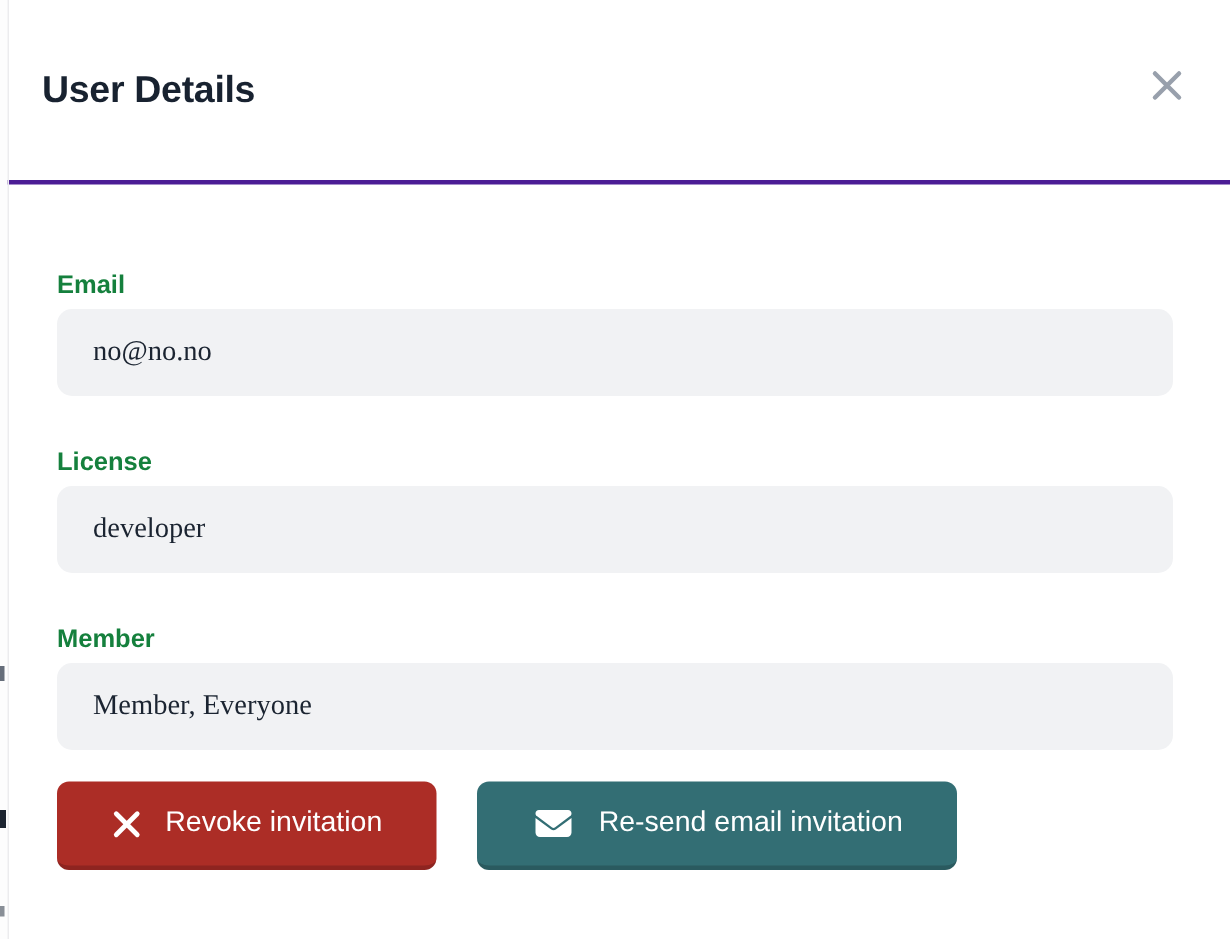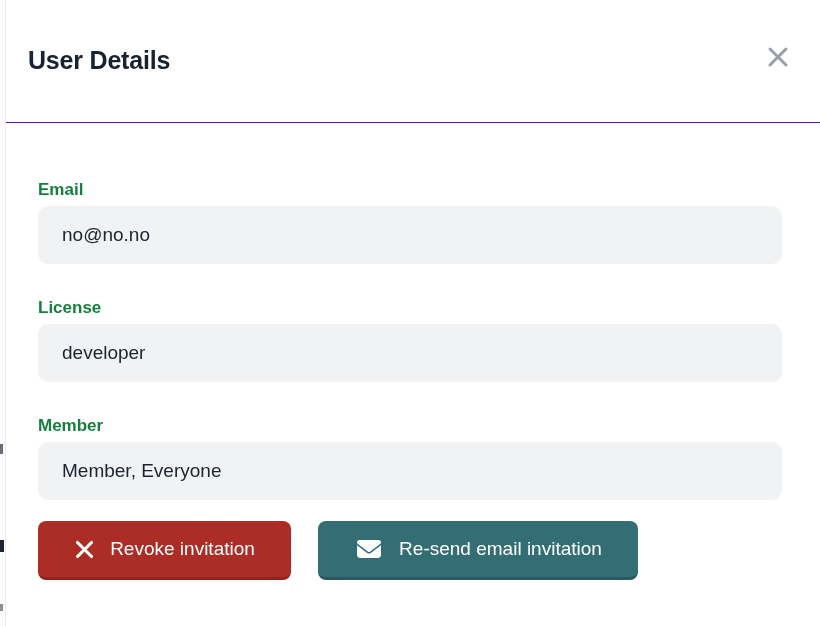--- a/index.html
+++ b/index.html
@@ -42,7 +42,7 @@
     position: relative;
     height: 123px;
     background: #ffffff;
-    border-bottom: 1px solid #4c1d95;
+    border-bottom: 3px solid #4c1d95;
   }
   .modal-title {
     position: absolute;

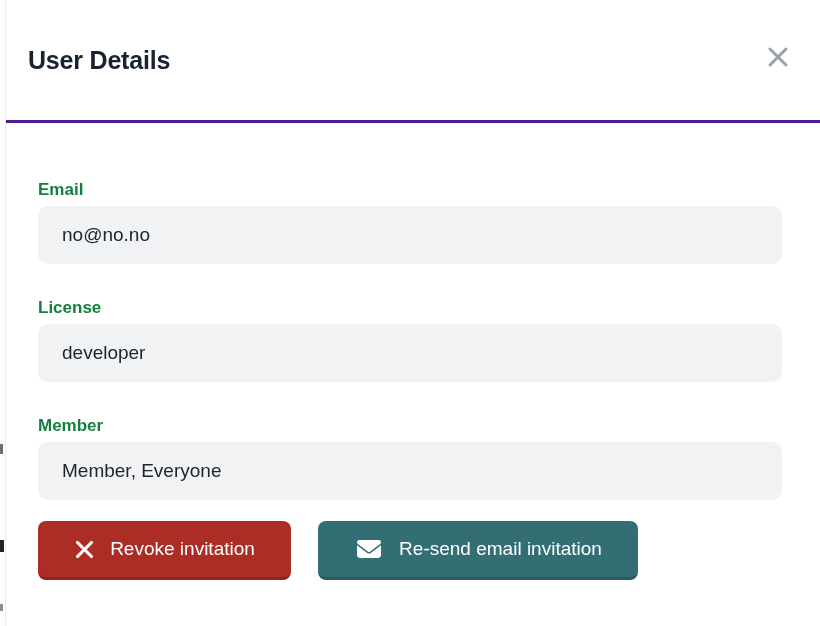--- a/index.html
+++ b/index.html
@@ -84,7 +84,7 @@
     border: none;
     border-radius: 10px;
     padding: 0 24px;
-    font-family: Liberation Sans, sans-serif;
+    font-family: Liberation Serif, serif;
     font-size: 19px;
     color: #1b2431;
     outline: none;

